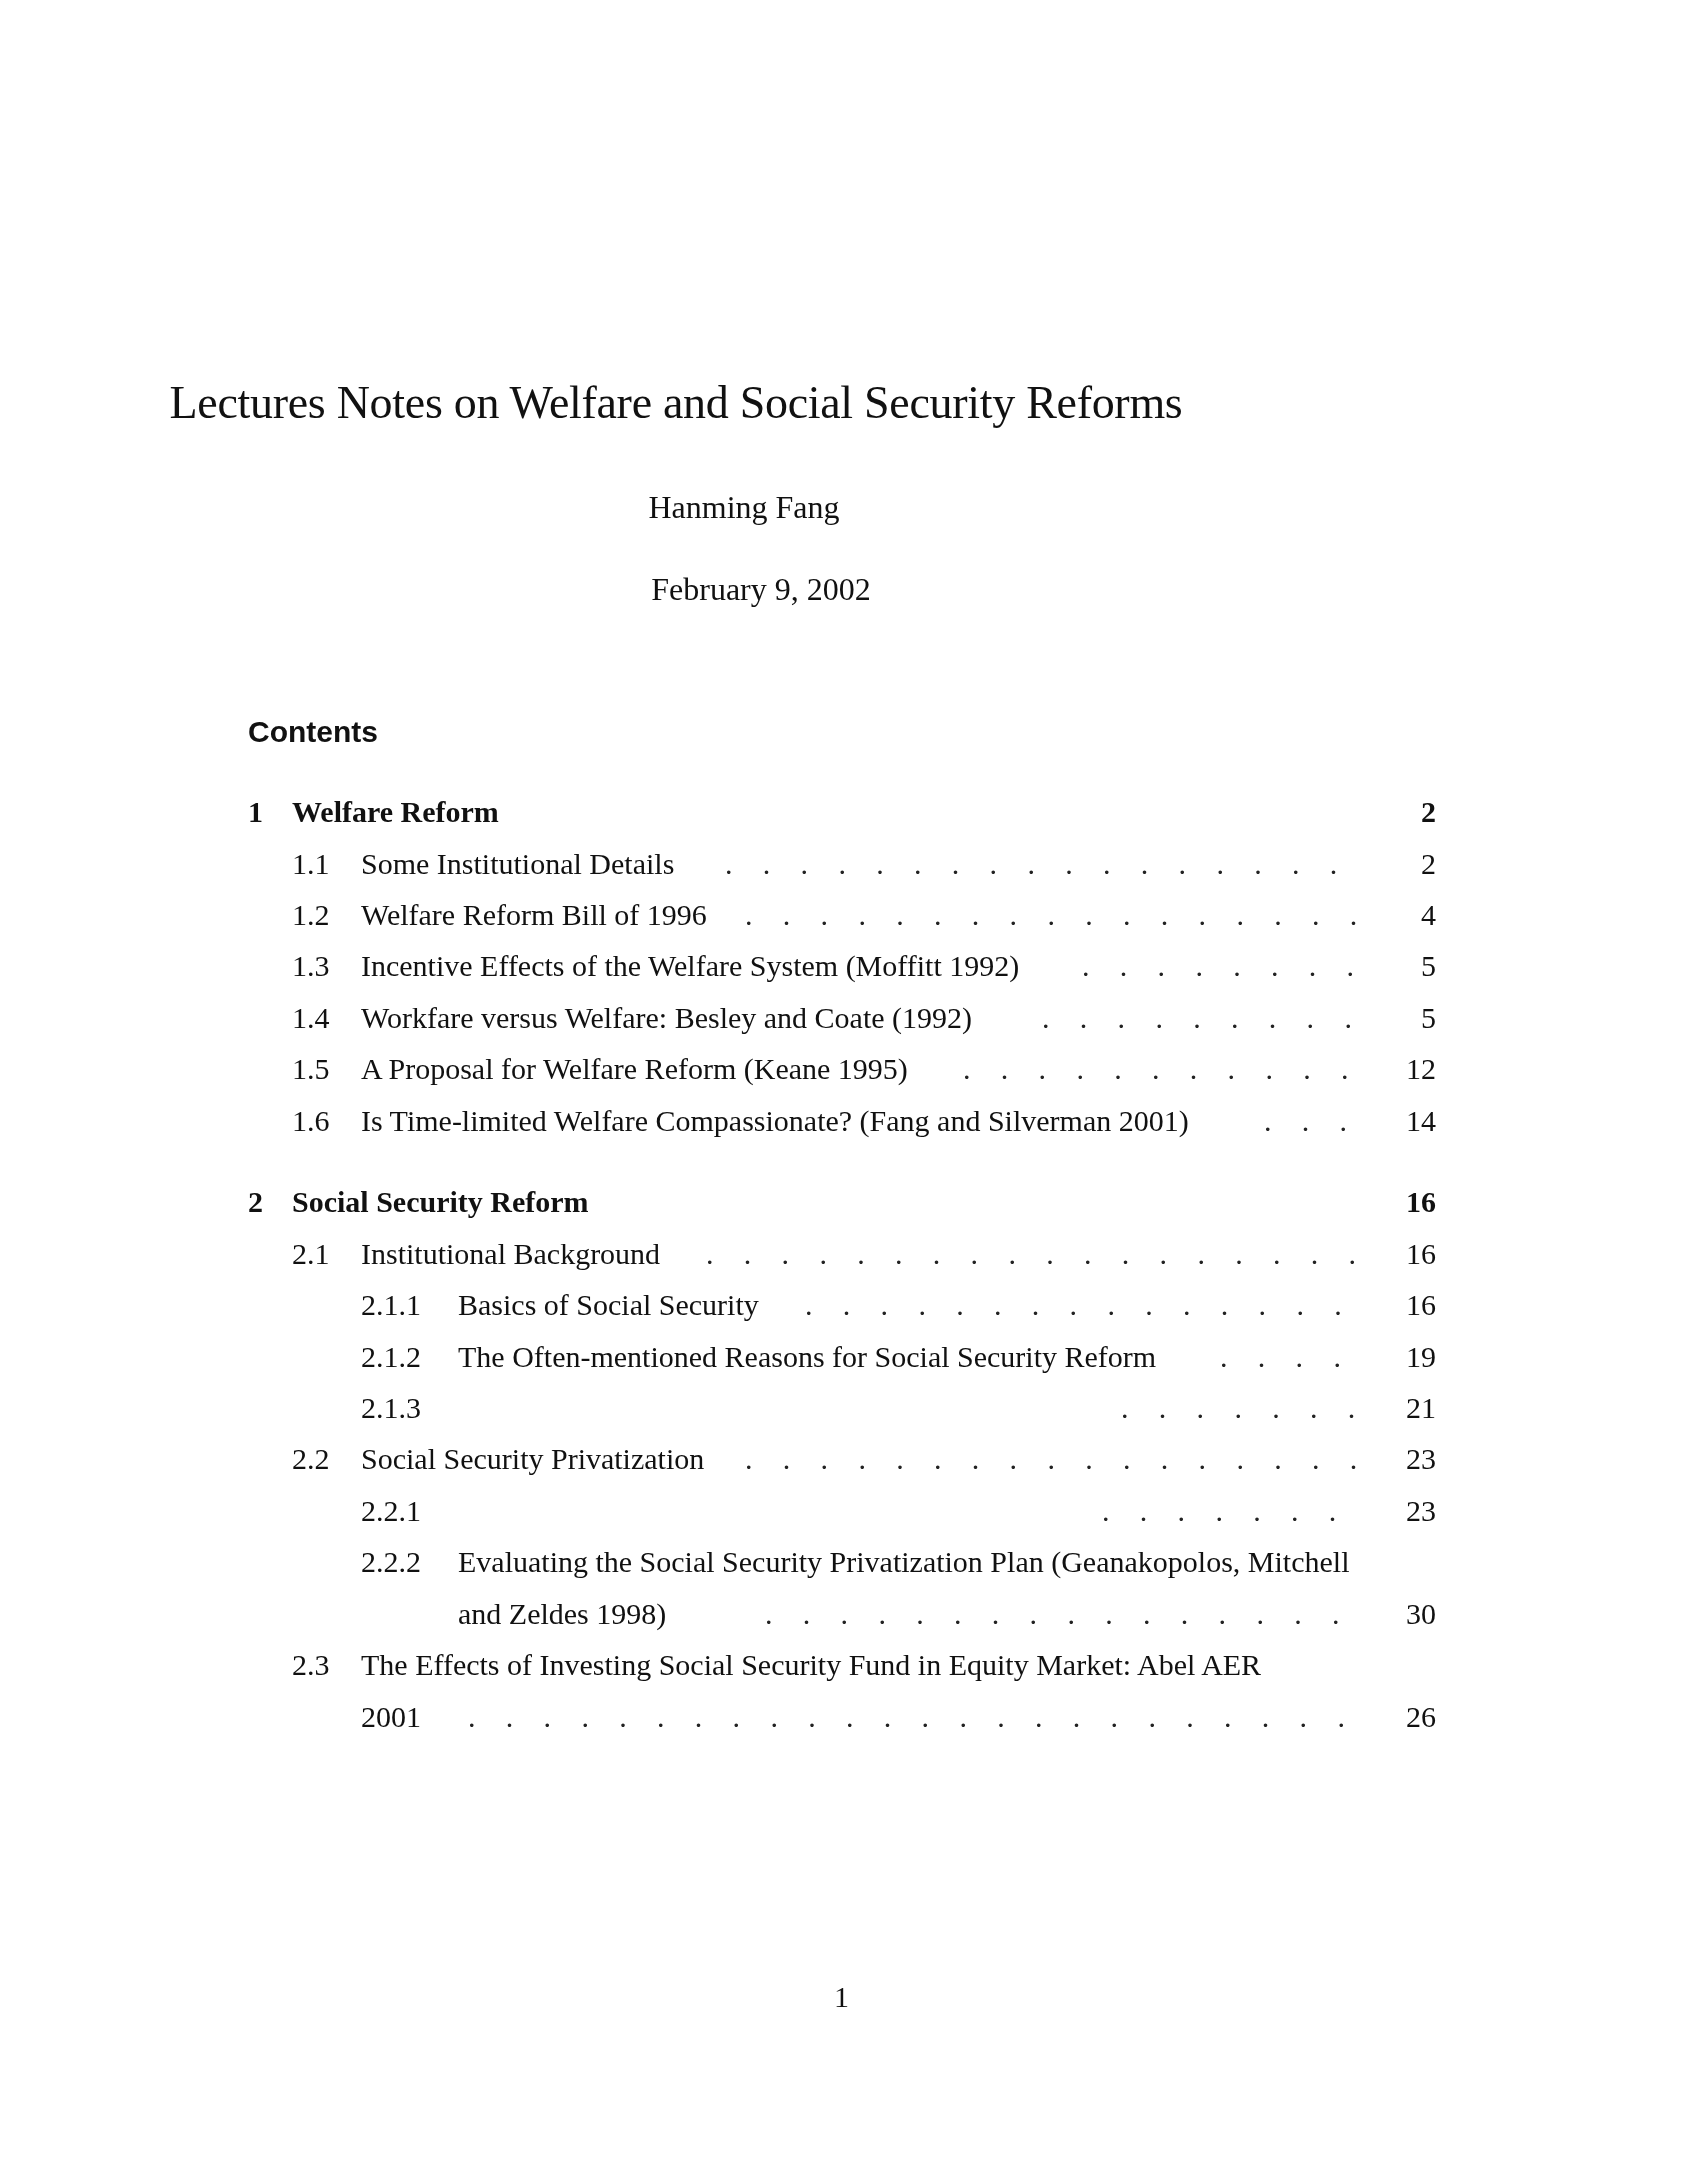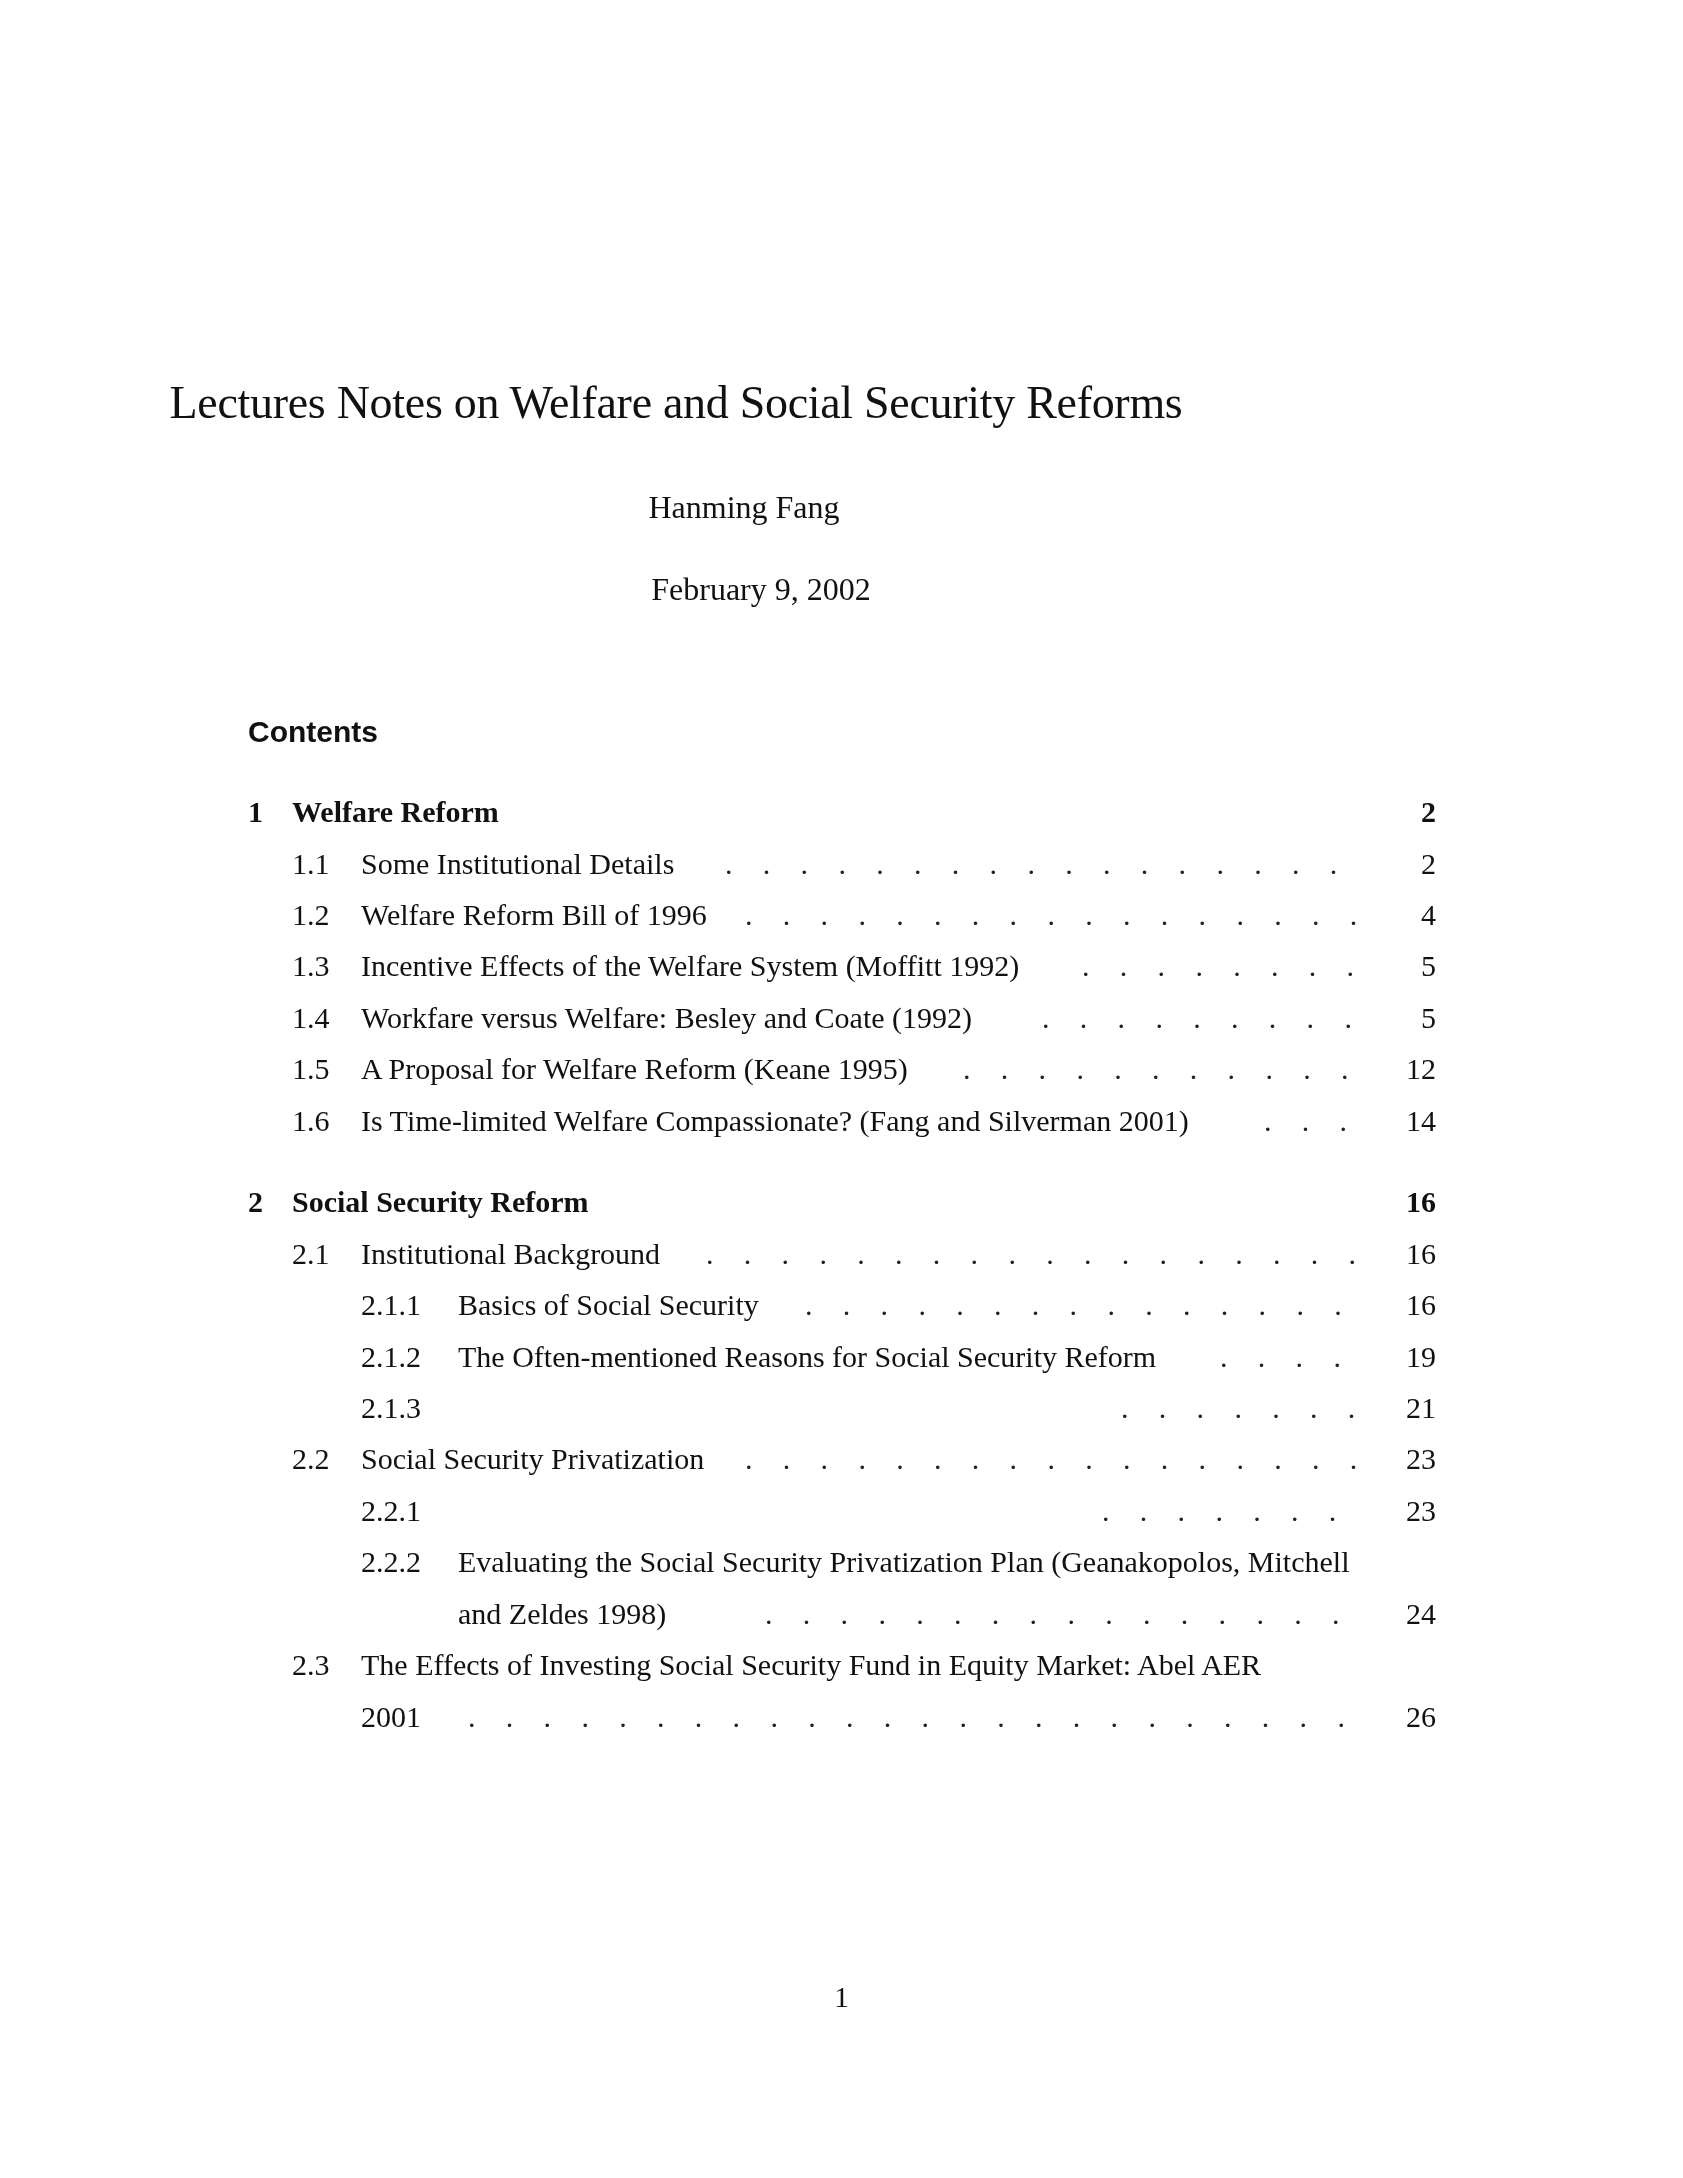--- a/index.html
+++ b/index.html
@@ -168,7 +168,7 @@
     <div class="toc-row subsub" style="top:1594px;">
       <span class="text">and Zeldes 1998)</span>
       <span class="leader" style="width:594px;">. . . . . . . . . . . . . . . . . . . . . . . . . . . . . . . . . . . . . . . . . . . . . . . . . . . .</span>
-      <span class="page-num">24</span>
+      <span class="page-num">30</span>
     </div>
 
     <div class="toc-row sub" style="top:1645px;">

